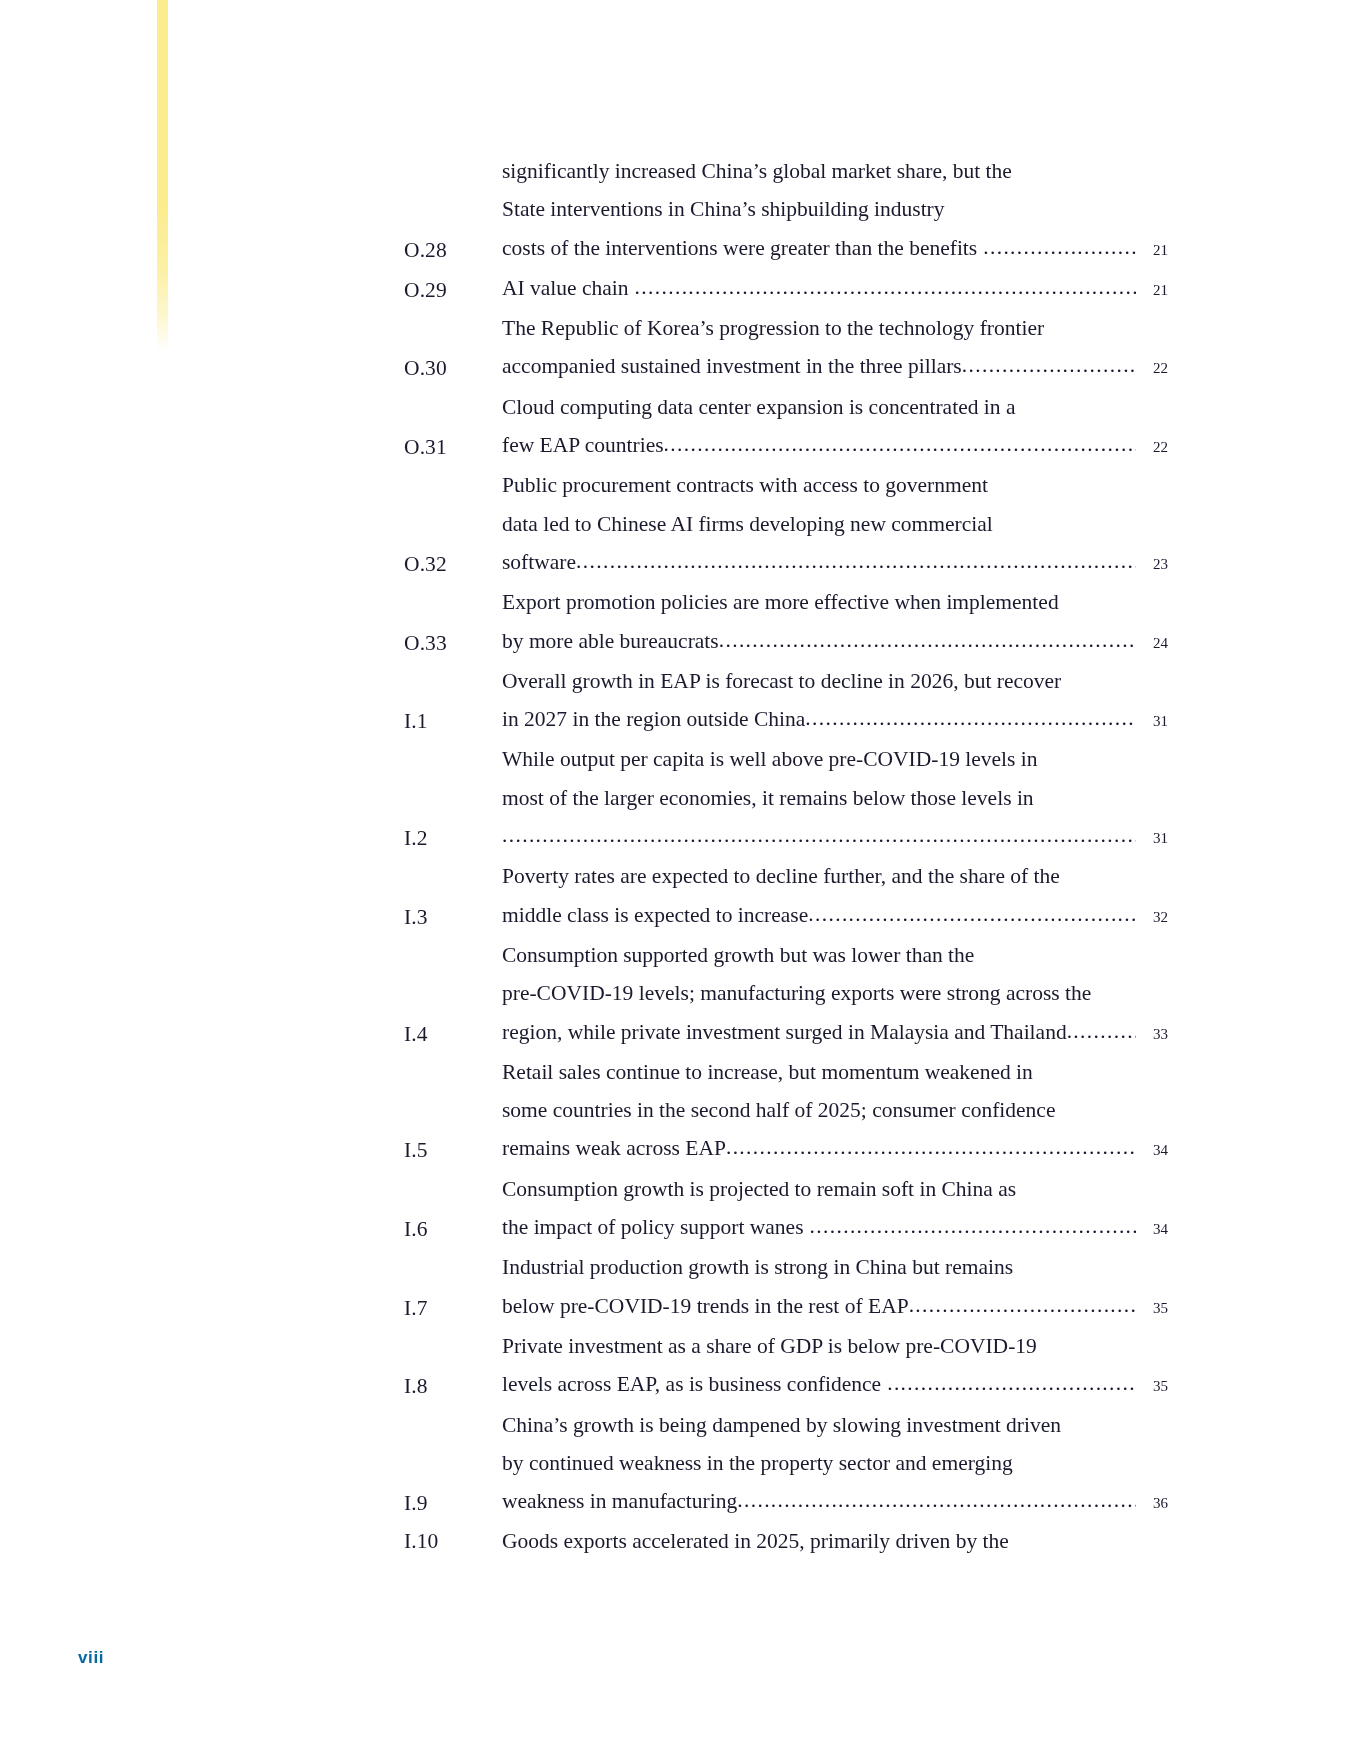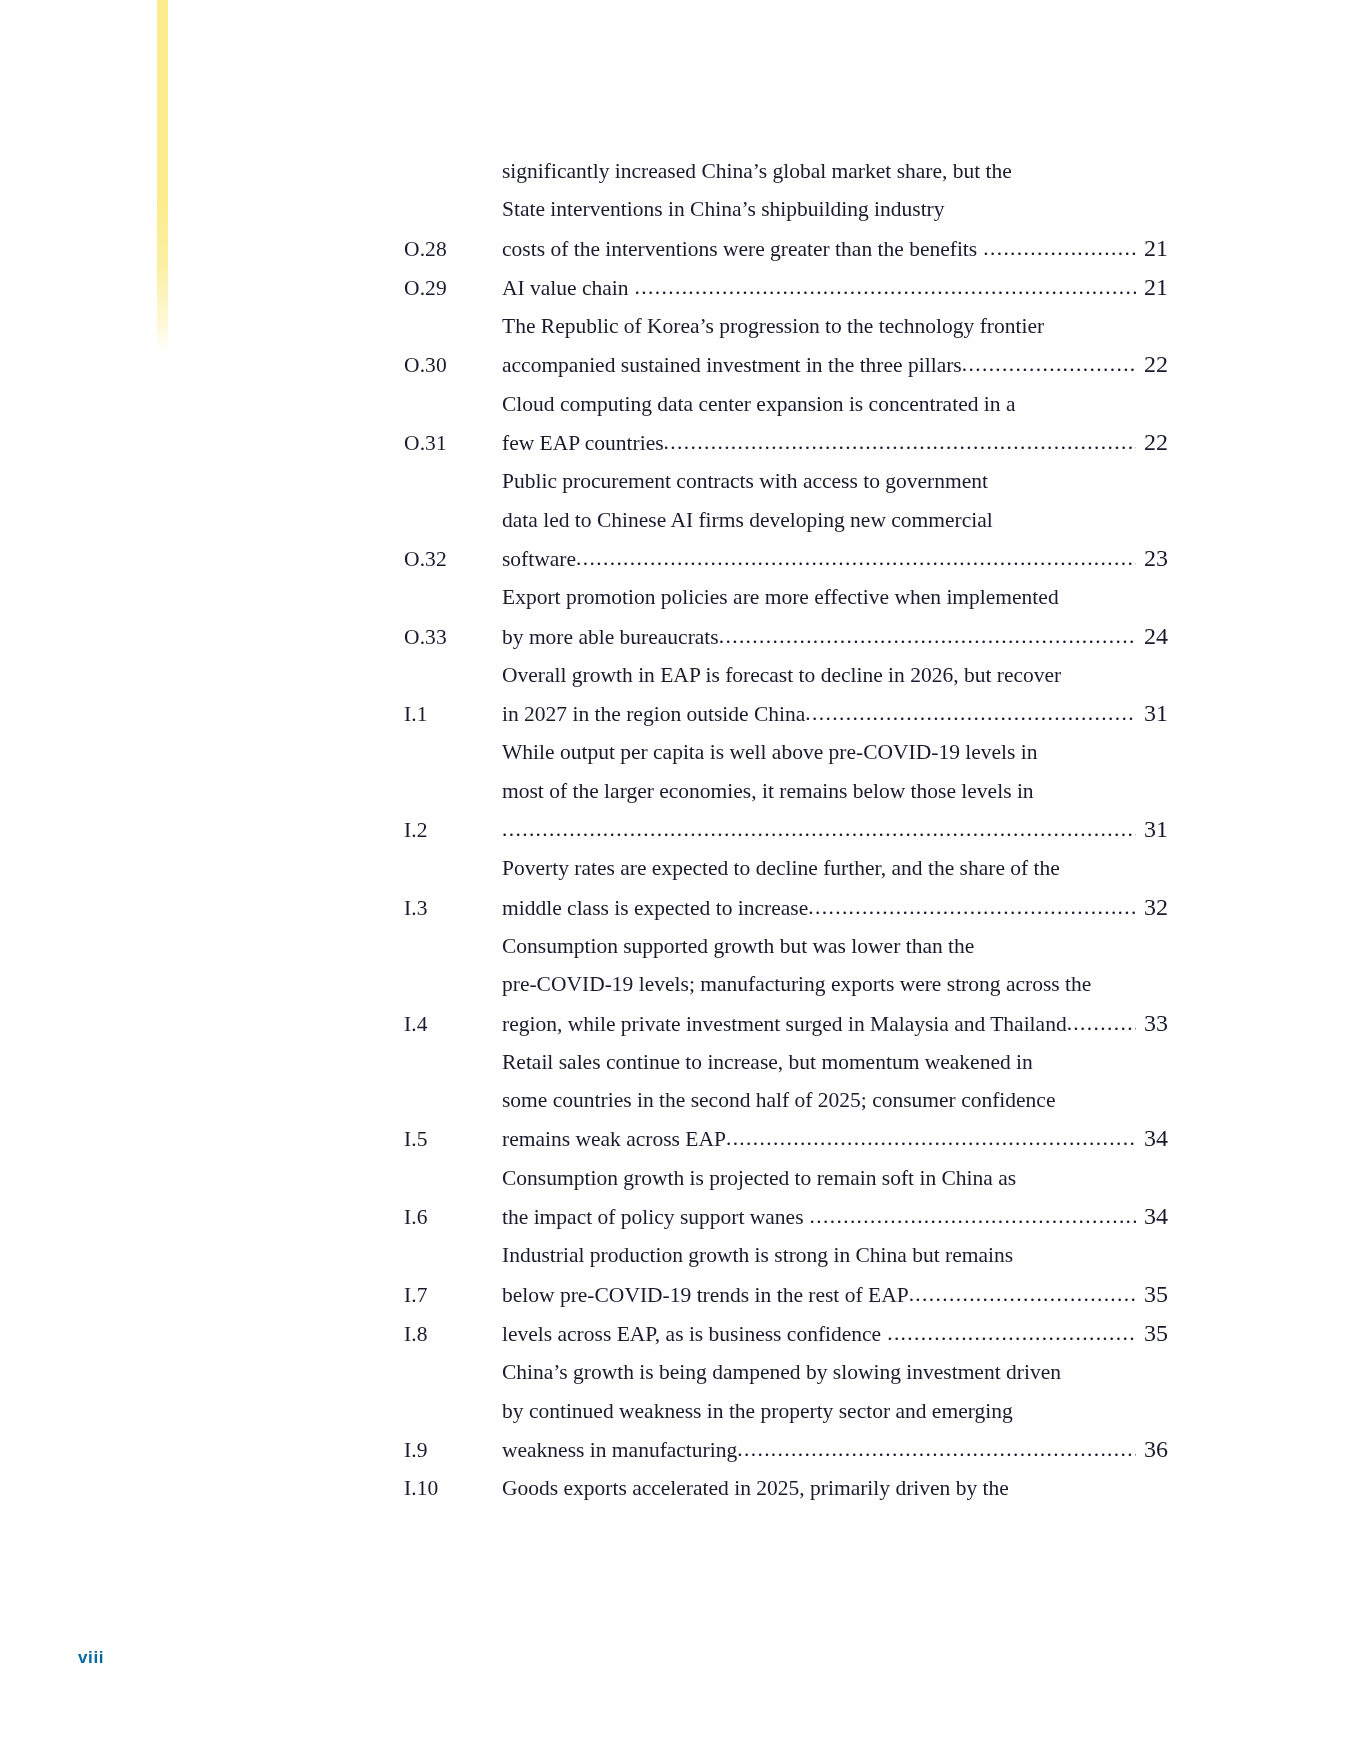--- a/index.html
+++ b/index.html
@@ -91,7 +91,7 @@
     text-align: right;
     min-width: 30px;
     padding-left: 2px;
-    font-size: 24px;
+    font-size: 15px;
   }
 
   

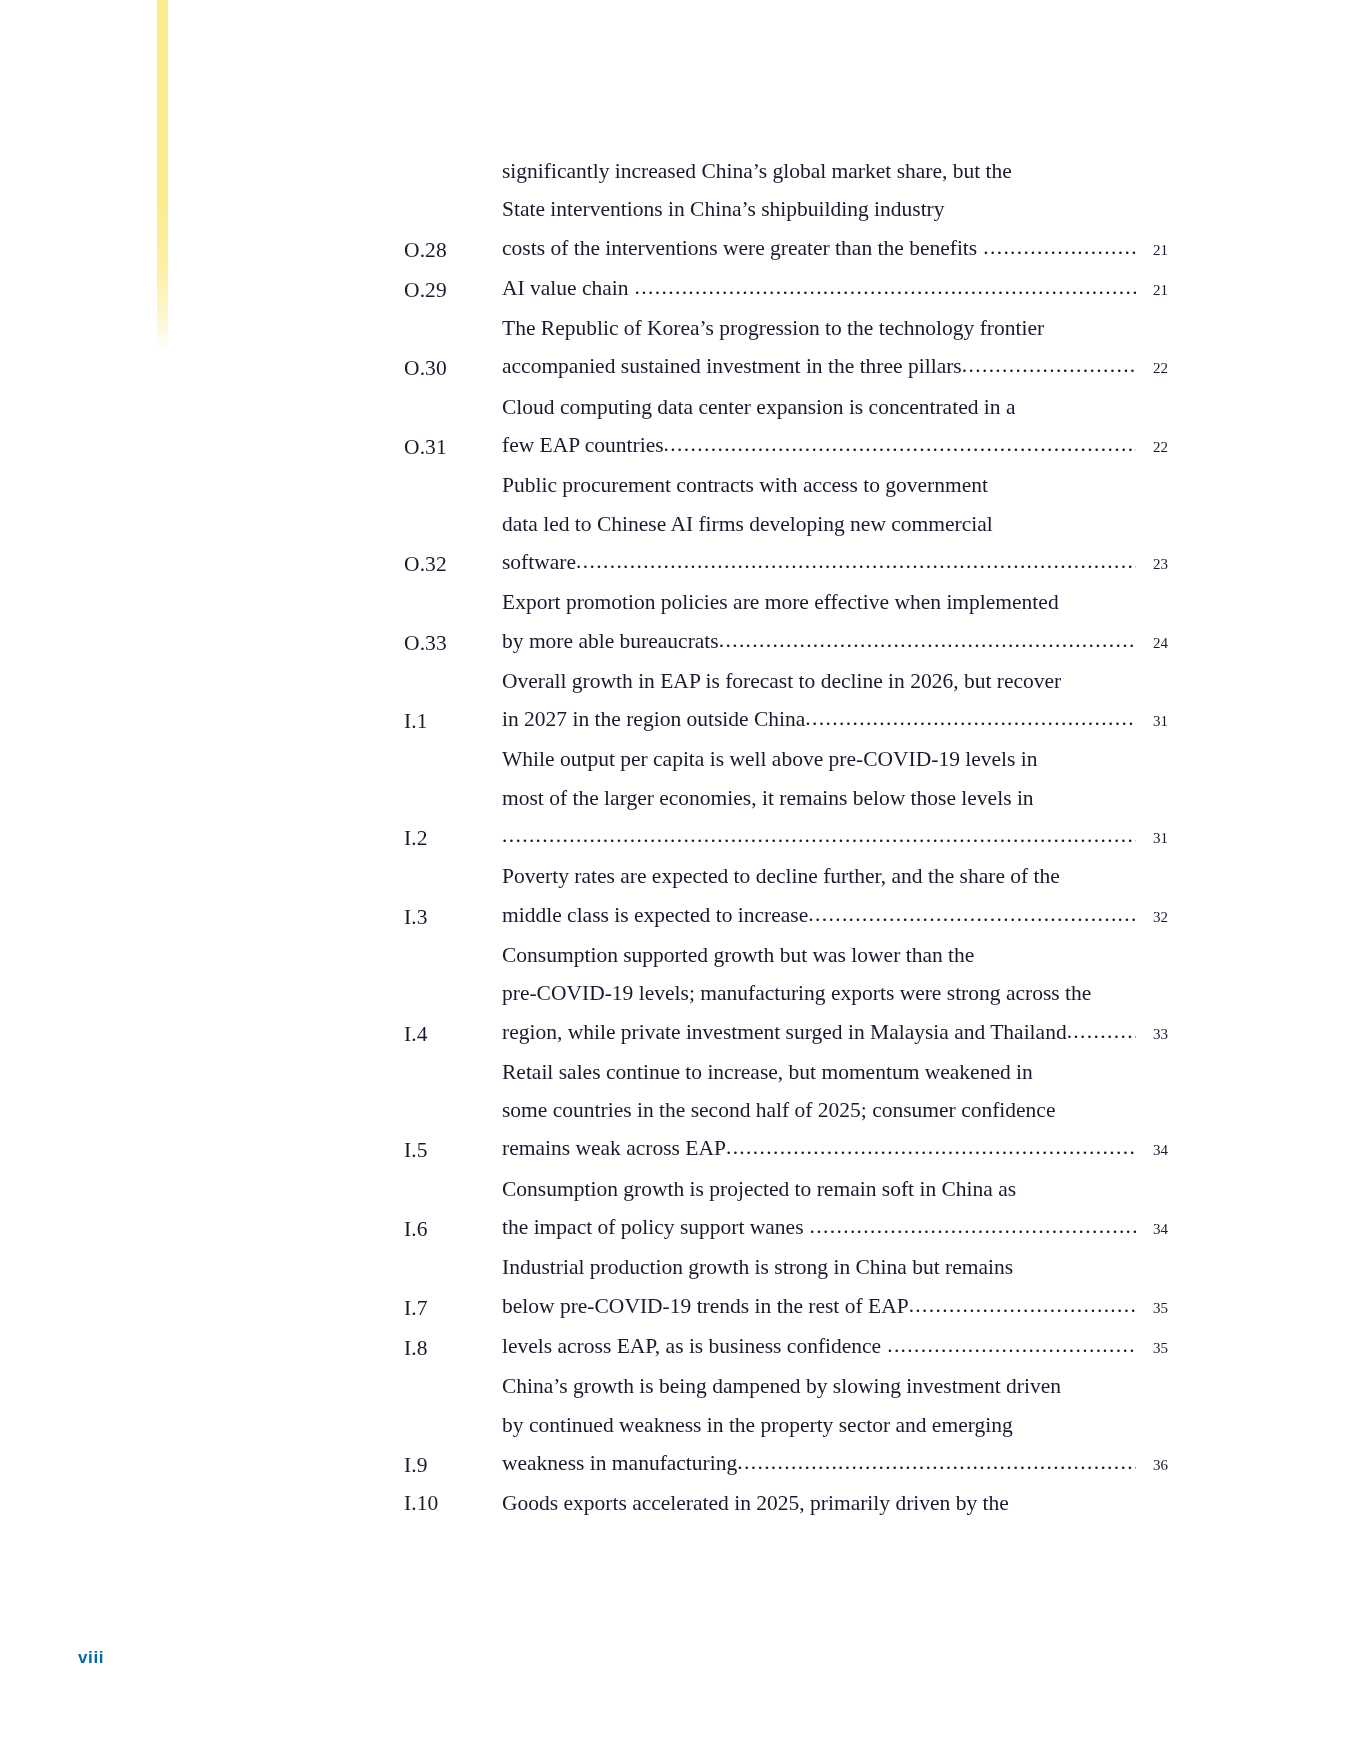--- a/index.html
+++ b/index.html
@@ -299,6 +299,9 @@
     <div class="toc-entry">
       <div class="entry-number">I.8</div>
       <div class="entry-body">
+        <div class="entry-line no-leader">
+          <span class="line-text">Private investment as a share of GDP is below pre-COVID-19</span>
+        </div>
         <div class="entry-line gap">
           <span class="line-text">levels across EAP, as is business confidence</span>
           <span class="leader"></span>

